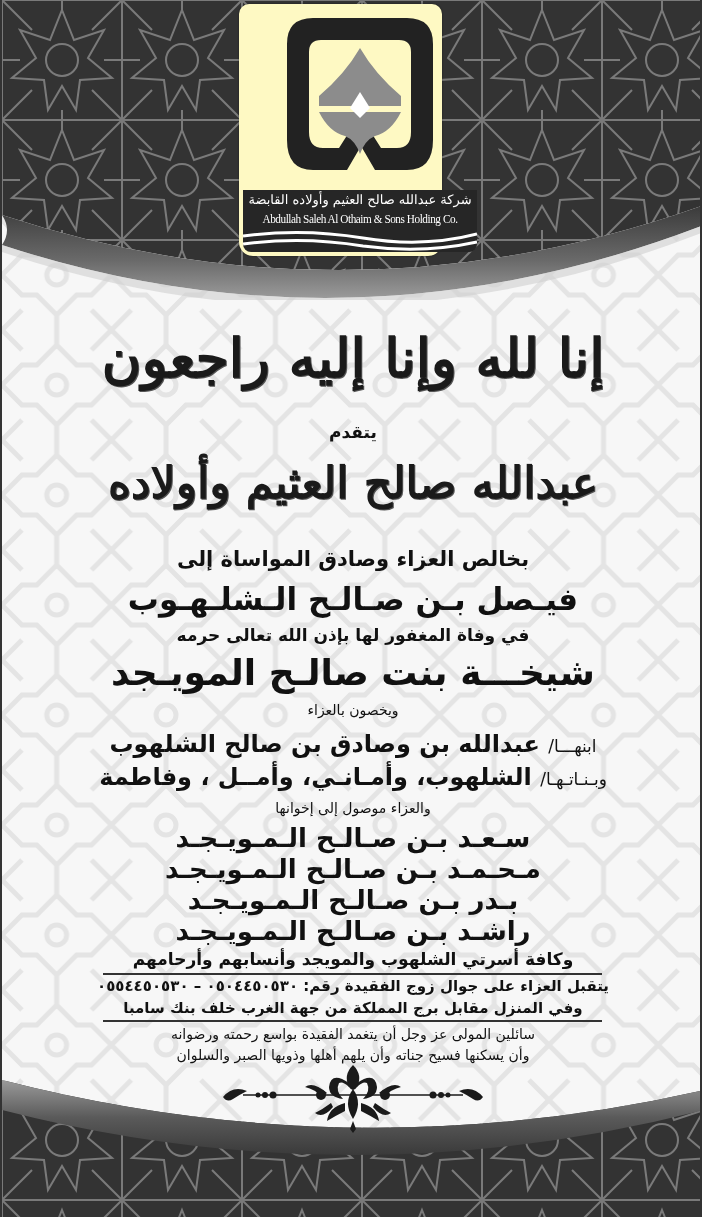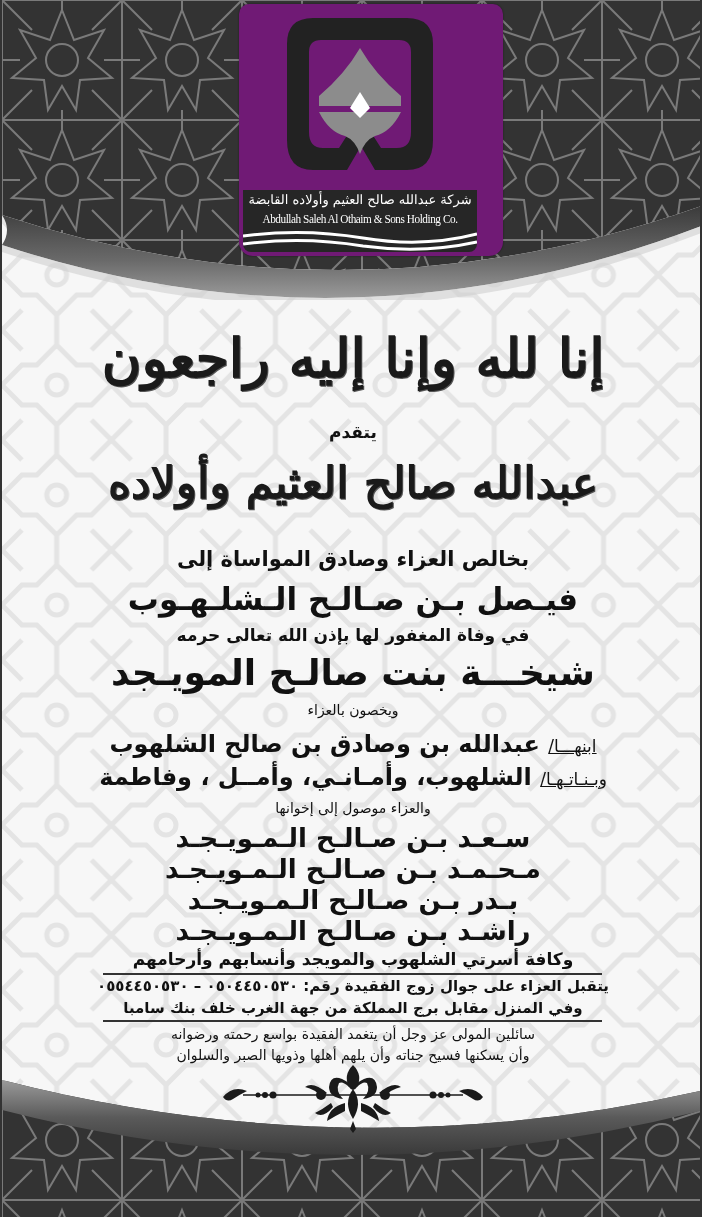--- a/index.html
+++ b/index.html
@@ -8,7 +8,7 @@
   .pattern-light { position:absolute; left:0; top:0; width:100%; height:100%; }
   .top-band { position:absolute; left:0; top:0; width:702px; height:300px; }
   .bottom-band { position:absolute; left:0; top:1080px; width:702px; height:137px; }
-  .logo-box { position:absolute; left:237px; top:4px; width:226px; height:252px; background:#701a75; border-radius:10px 10px 14px 14px; box-shadow:0 0 2px rgba(0,0,0,.5);padding-left:38px; }
+  .logo-box { position:absolute; left:237px; top:4px; width:203px; height:252px; background:#fef9c3; border-radius:10px 10px 14px 14px; box-shadow:0 0 2px rgba(0,0,0,.5); }
   .logo-mark { position:absolute; left:44px; top:10px; width:154px; height:168px; }
   .logo-plate { position:absolute; left:4px; top:186px; width:234px; height:62px; background:#262626; overflow:hidden; border-radius:0 0 8px 8px; }
   .logo-ar { position:absolute; left:0; right:0; top:0; text-align:center; color:#fff; font-family:"DejaVu Serif", serif; font-size:13px; line-height:20px; direction:rtl; letter-spacing:-0.3px; }

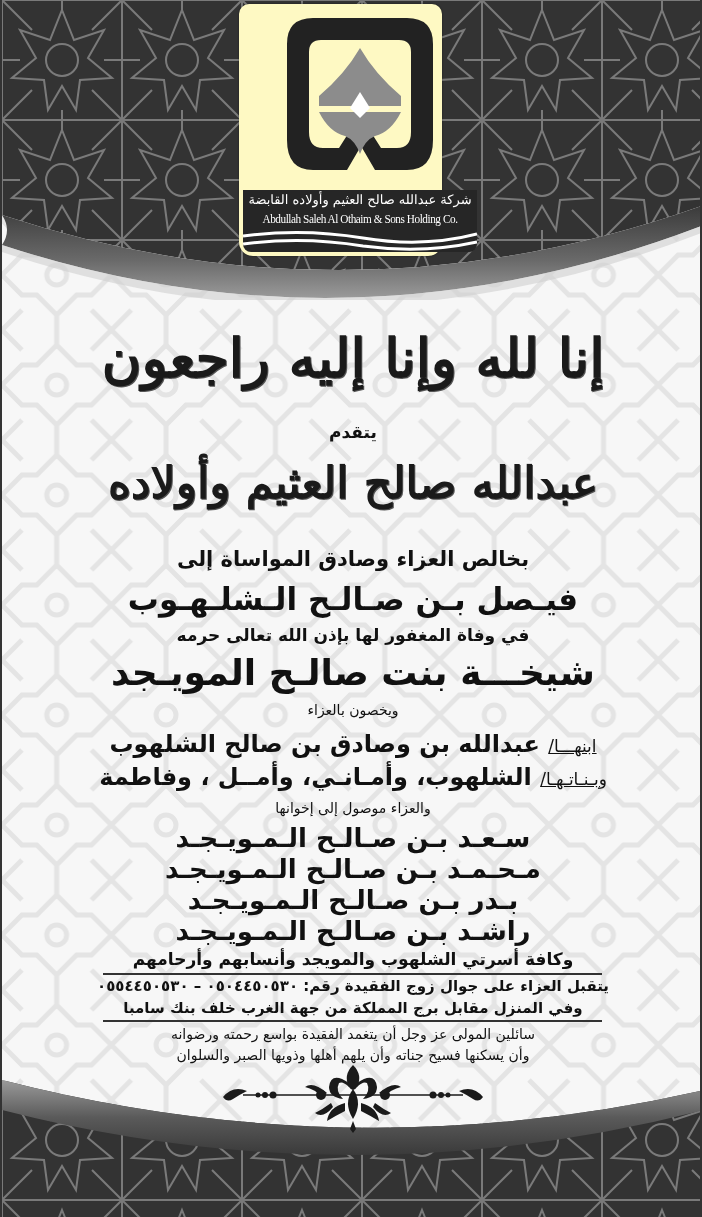--- a/index.html
+++ b/index.html
@@ -27,7 +27,7 @@
   .l-deceased { top:648px; font-size:36px; font-weight:bold; line-height:50px; letter-spacing:1px; }
   .l-special { top:700px; font-size:14px; line-height:20px; }
   .l-son { top:727px; font-size:24px; font-weight:bold; line-height:34px; }
-  .l-son .pre, .l-daughters .pre { font-size:17px; font-weight:normal;text-decoration:underline; }
+  .l-son .pre, .l-daughters .pre { font-size:17px; font-weight:normal; }
   .l-daughters { top:760px; font-size:24px; font-weight:bold; line-height:34px; letter-spacing:2px; }
   .l-brothers-intro { top:798px; font-size:14px; line-height:20px; }
   .bro { font-size:26px; font-weight:bold; line-height:32px; letter-spacing:6px; }

